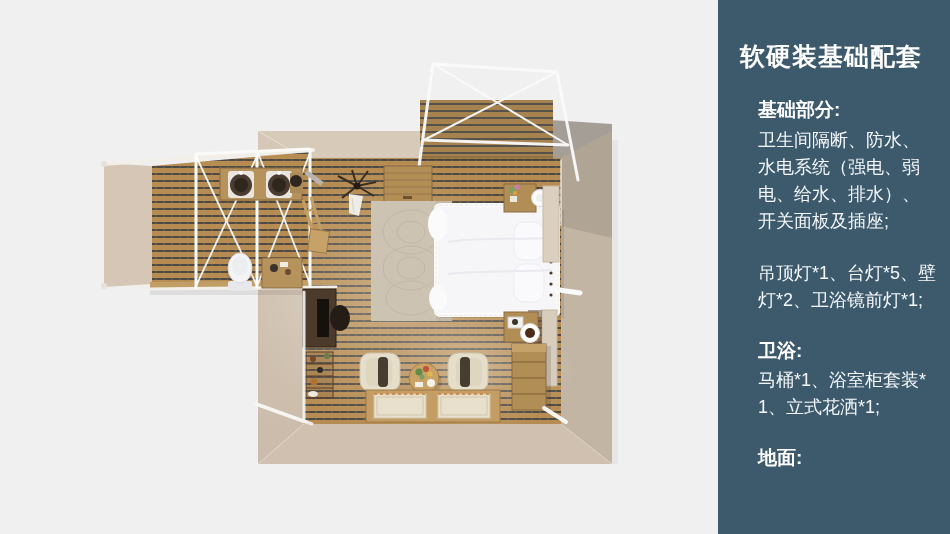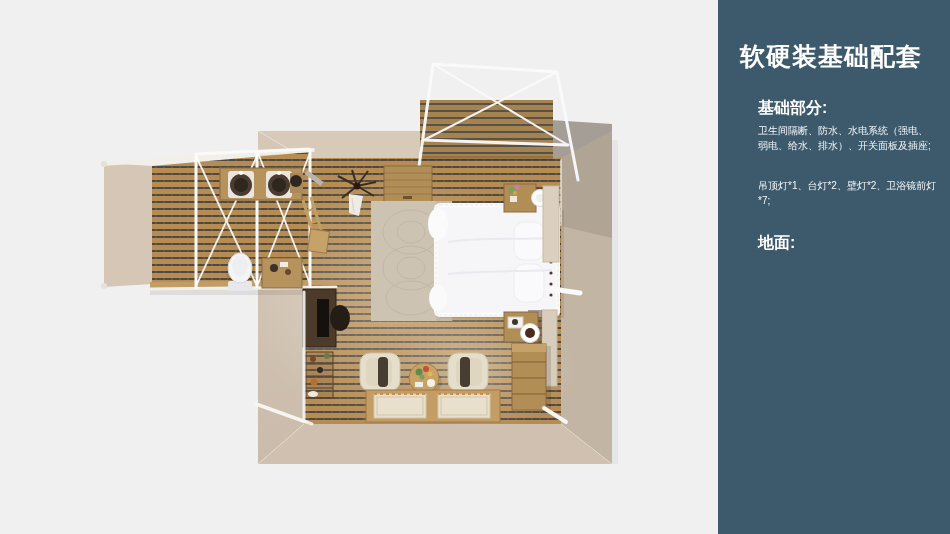--- a/index.html
+++ b/index.html
@@ -23,7 +23,7 @@
   .sections{padding-left:18px;margin-top:27px;}
   .section{margin:0 0 25px 0;}
   .section h2{
-    margin:0 0 5px 0;font-size:16px;font-weight:bold;line-height:1.25;
+    margin:0 0 5px 0;font-size:19px;font-weight:bold;line-height:1.25;
   }
   .section p{
     margin:0;font-size:10px;line-height:1.5;color:#f4f7f9;

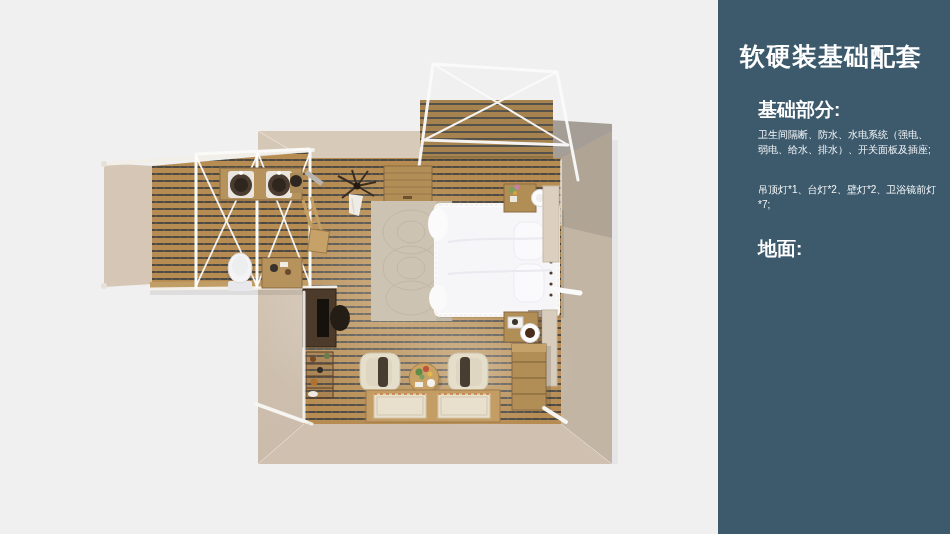--- a/index.html
+++ b/index.html
@@ -26,7 +26,7 @@
     margin:0 0 5px 0;font-size:19px;font-weight:bold;line-height:1.25;
   }
   .section p{
-    margin:0;font-size:10px;line-height:1.5;color:#f4f7f9;
+    margin:0;font-size:18px;line-height:1.5;color:#f4f7f9;
     word-break:break-all;
   }
 </style>

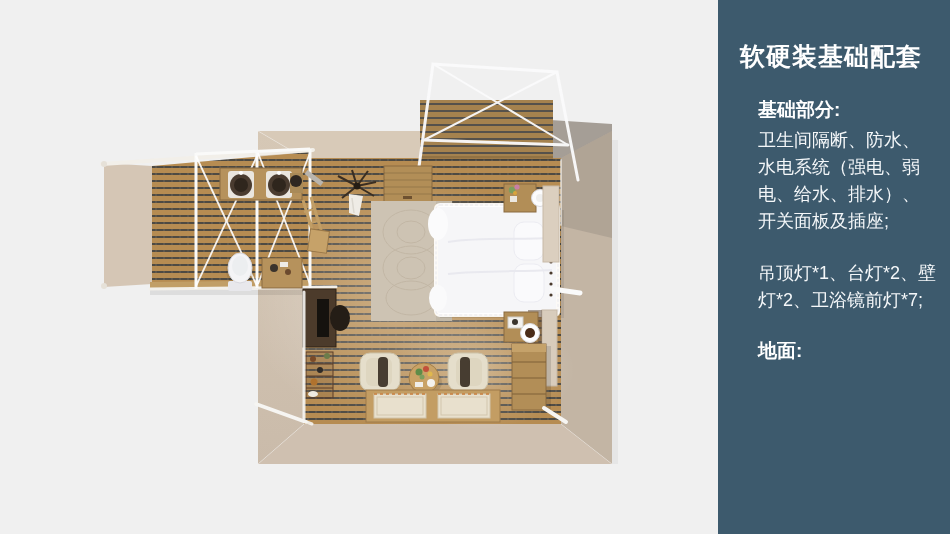--- a/index.html
+++ b/index.html
@@ -319,7 +319,7 @@
       <div class="section">
       </div>
       <div class="section">
-        <p>吊顶灯*1、台灯*2、壁灯*2、卫浴镜前灯*7;</p>
+        <p>吊顶灯*1、台灯*5、壁灯*2、卫浴镜前灯*1;</p>
       </div>
       <div class="section">
         <h2>地面:</h2>

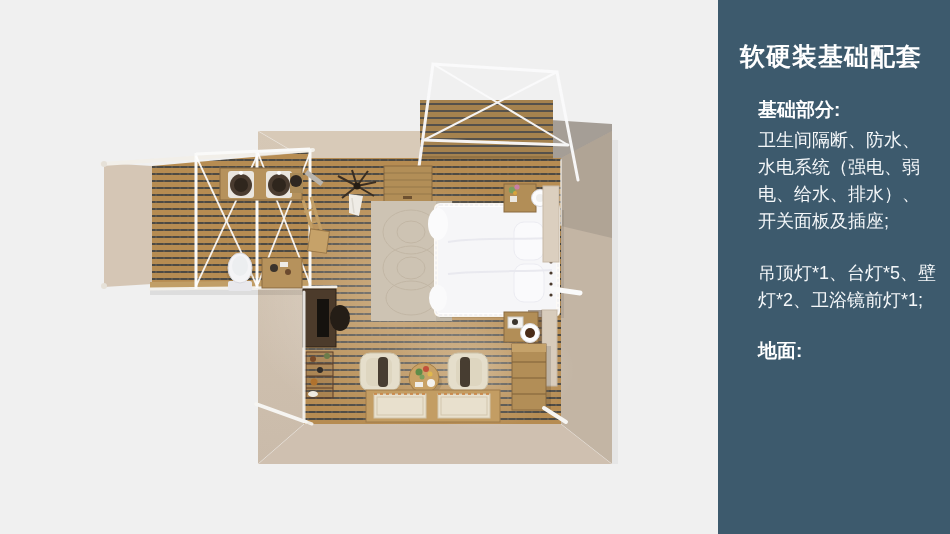--- a/index.html
+++ b/index.html
@@ -322,6 +322,10 @@
         <p>吊顶灯*1、台灯*5、壁灯*2、卫浴镜前灯*1;</p>
       </div>
       <div class="section">
+        <h2>卫浴:</h2>
+        <p>马桶*1、浴室柜套装*1、立式花洒*1;</p>
+      </div>
+      <div class="section">
         <h2>地面:</h2>
 
       </div>

